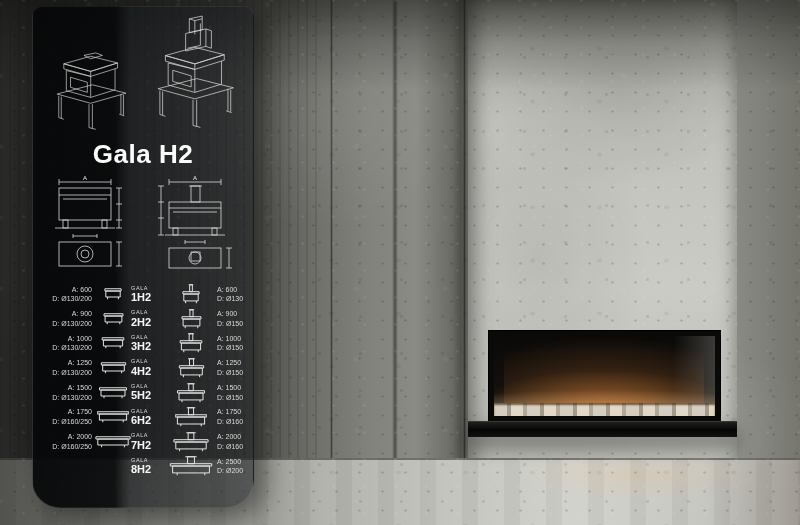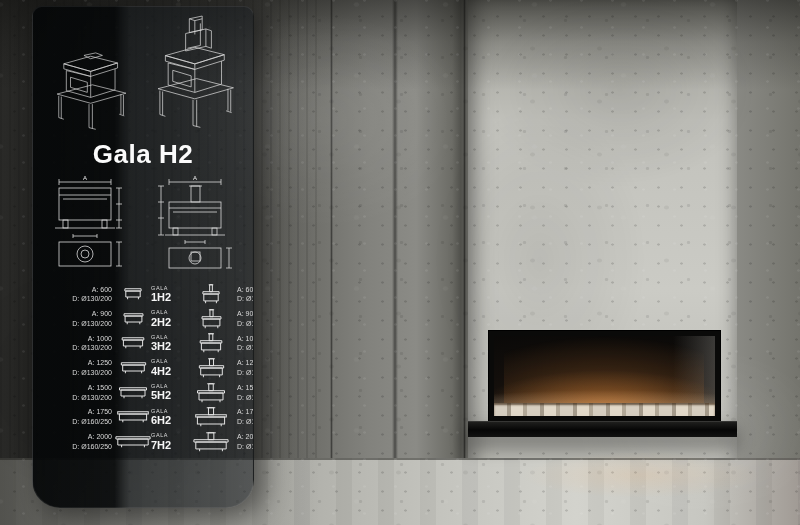--- a/index.html
+++ b/index.html
@@ -103,7 +103,7 @@
   .tech text{fill:#eee;font-size:6px;stroke:none;font-family:"Liberation Sans",sans-serif;}
   .model-table{margin-top:2px;}
   .m-row{display:grid;grid-template-columns:60px 36px 36px 48px 1fr;
-    align-items:center;height:24.6px;padding:0 2px;margin-left:20px;}
+    align-items:center;height:24.6px;padding:0 2px;}
   .spec{font-size:7px;line-height:1.4;color:#d9d9d9;white-space:nowrap;}
   .spec-l{text-align:right;padding-right:3px;}
   .spec-r{text-align:left;padding-left:2px;}

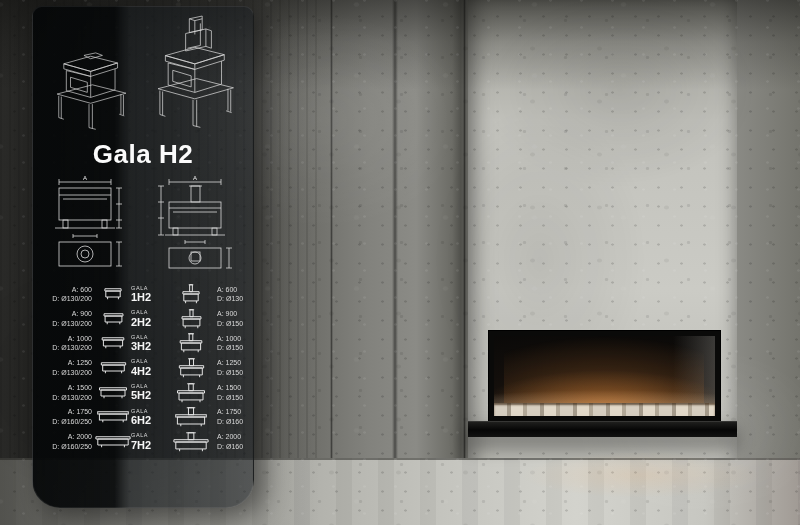--- a/index.html
+++ b/index.html
@@ -428,6 +428,27 @@
           </div>
       </div>
 
+      <div class="m-row">
+        <div class="spec spec-l"></div>
+        <div class="icon-cell"></div>
+        <div class="m-name">
+          <span class="m-series">GALA</span>
+          <span class="m-num">8H2</span>
+          </div>
+        <div class="icon-cell">
+          <svg class="unit u-r" width="46" viewBox="0 0 40 26" preserveAspectRatio="none">
+            <rect x="17" y="1" width="6" height="9" vector-effect="non-scaling-stroke"></rect>
+            <path d="M15 1 L25 1" vector-effect="non-scaling-stroke"></path>
+            <rect x="2" y="10" width="36" height="3" vector-effect="non-scaling-stroke"></rect>
+            <rect x="4" y="13" width="32" height="9" vector-effect="non-scaling-stroke"></rect>
+            <path d="M8 22 L8 25 M32 22 L32 25" vector-effect="non-scaling-stroke"></path>
+            </svg>
+          </div>
+        <div class="spec spec-r">
+          <div>A: 2500</div>
+          <div>D: Ø200</div>
+          </div>
+      </div>
 
     </div>
   </div>

